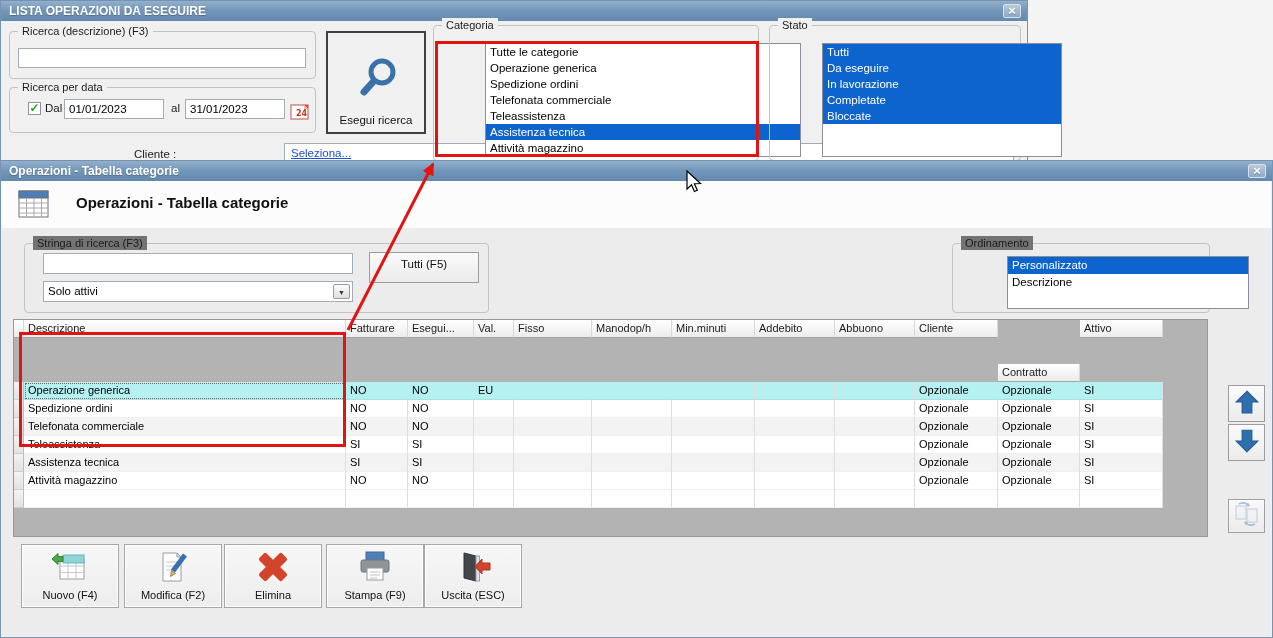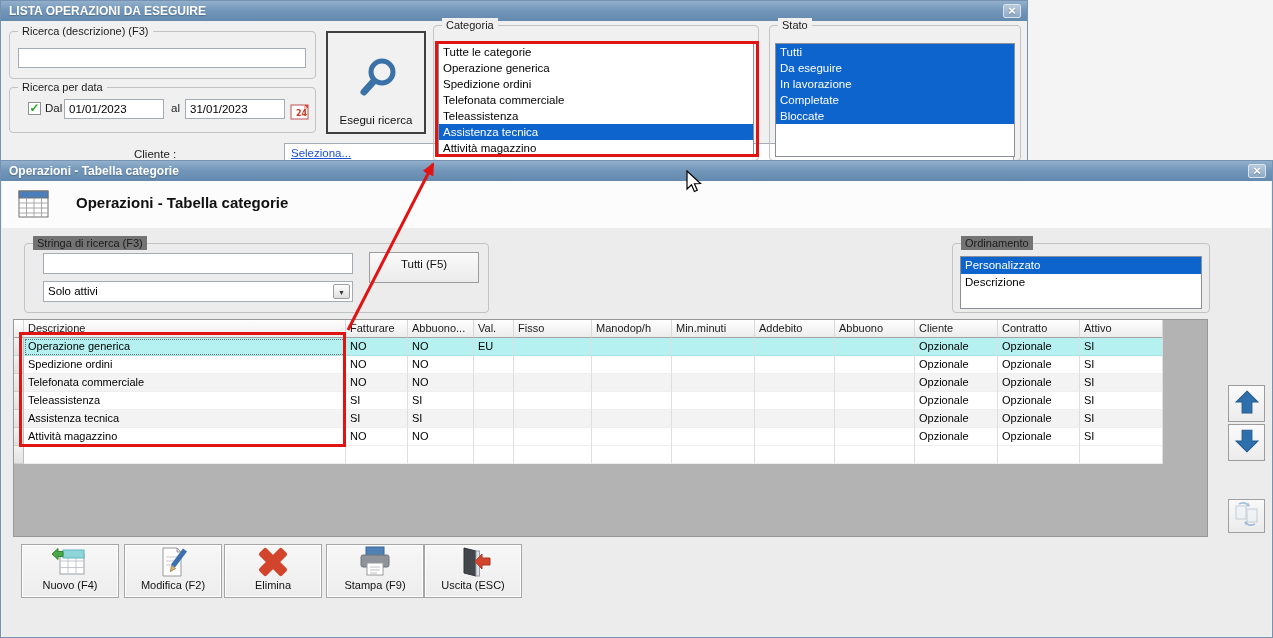--- a/index.html
+++ b/index.html
@@ -13,7 +13,7 @@
   .glabel{position:absolute;top:-8px;left:8px;height:14px;line-height:14px;font-size:11px;color:#1b1b1b;background:#f0f0f0;padding:0 4px;white-space:nowrap;}
   .g2 .glabel{background:#737373;}
   .tb{position:absolute;background:#fff;border:1px solid #a3abb5;box-sizing:border-box;font-family:inherit;font-size:11.5px;padding:0 4px;color:#000;}
-  .listbox{position:absolute;background:#fff;border:1px solid #8a8f98;box-sizing:border-box;overflow:hidden;}
+  .listbox{position:absolute;background:#fff;border:1px solid #8a8f98;box-sizing:border-box;overflow:hidden;margin-left:47px;}
   .li{height:16px;line-height:16px;font-size:11.5px;padding:0 4px;color:#000;white-space:nowrap;}
   .li.sel{background:#0d64cc;color:#fff;}
   .ord .li{height:17px;line-height:17px;}

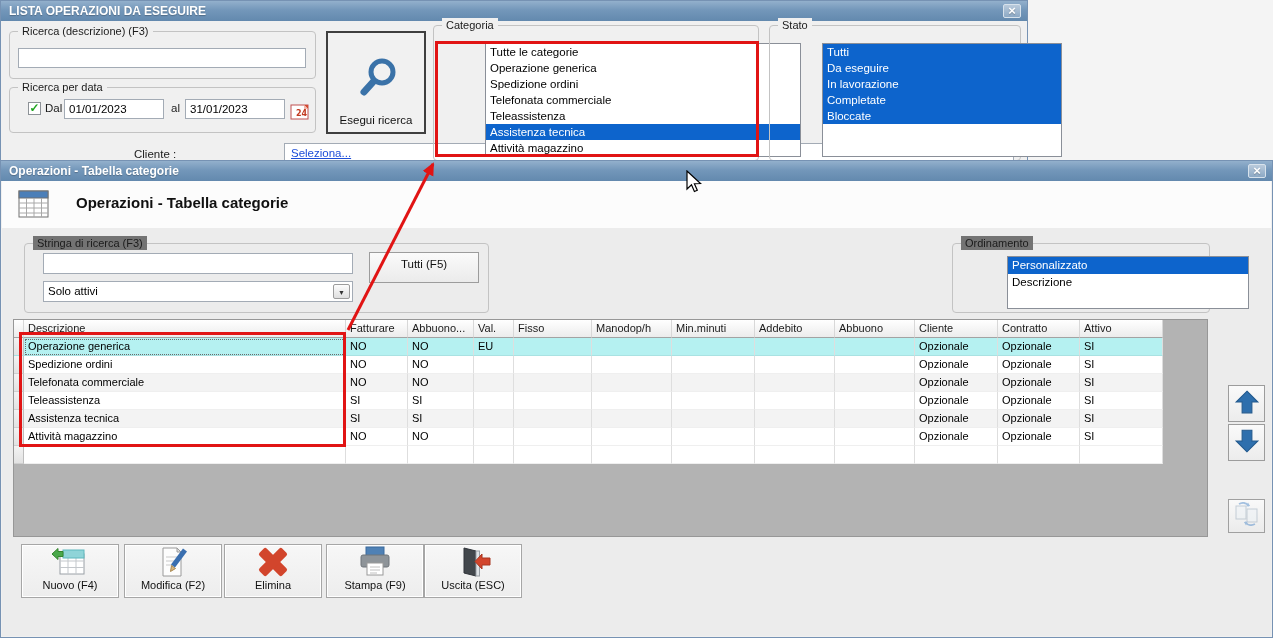--- a/index.html
+++ b/index.html
@@ -169,7 +169,7 @@
           <div class="hcell" style="width: 10px; padding: 0px;"></div>
           <div class="hcell" style="width: 322px;">Descrizione</div>
           <div class="hcell" style="width: 62px;">Fatturare</div>
-          <div class="hcell" style="width: 66px;">Abbuono...</div>
+          <div class="hcell" style="width: 66px;">Esegui...</div>
           <div class="hcell" style="width: 40px;">Val.</div>
           <div class="hcell r" style="width: 78px;">Fisso</div>
           <div class="hcell r" style="width: 80px;">Manodop/h</div>

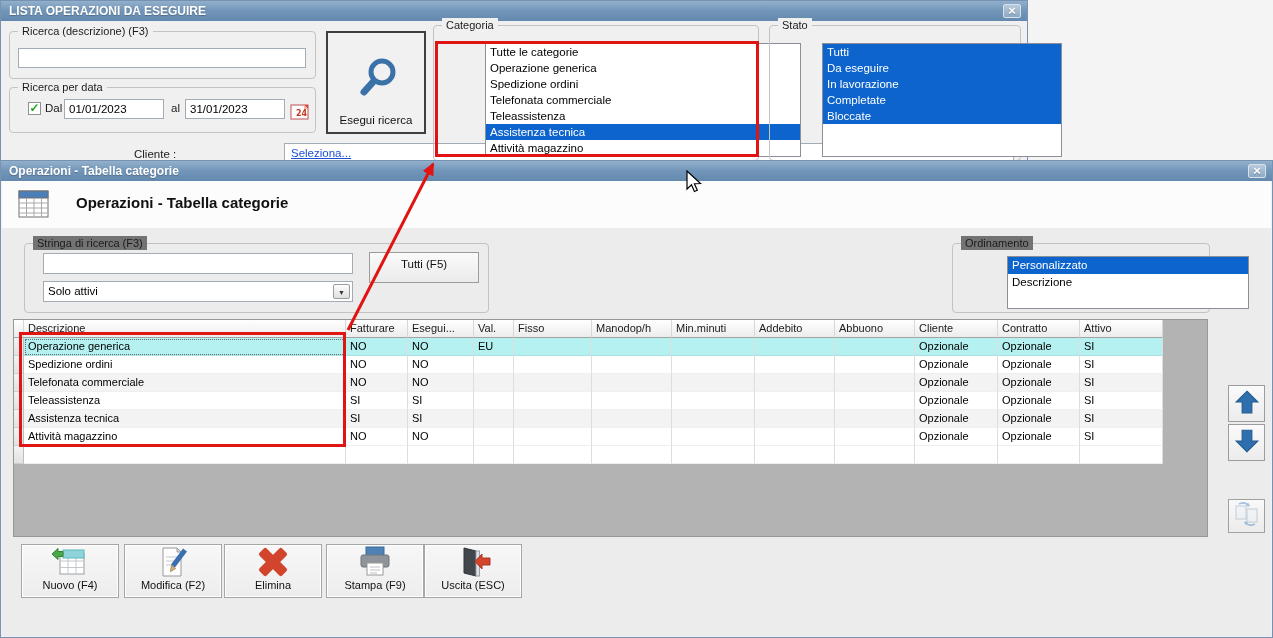--- a/index.html
+++ b/index.html
@@ -177,7 +177,7 @@
           <div class="hcell r" style="width: 80px;">Addebito</div>
           <div class="hcell r" style="width: 80px;">Abbuono</div>
           <div class="hcell" style="width: 83px;">Cliente</div>
-          <div class="hcell" style="width: 82px;">Contratto</div>
+          <div class="hcell" style="width: 82px; margin-top: 44px;">Contratto</div>
           <div class="hcell" style="width: 83px;">Attivo</div>
         </div>
       <div id="grid-rows">

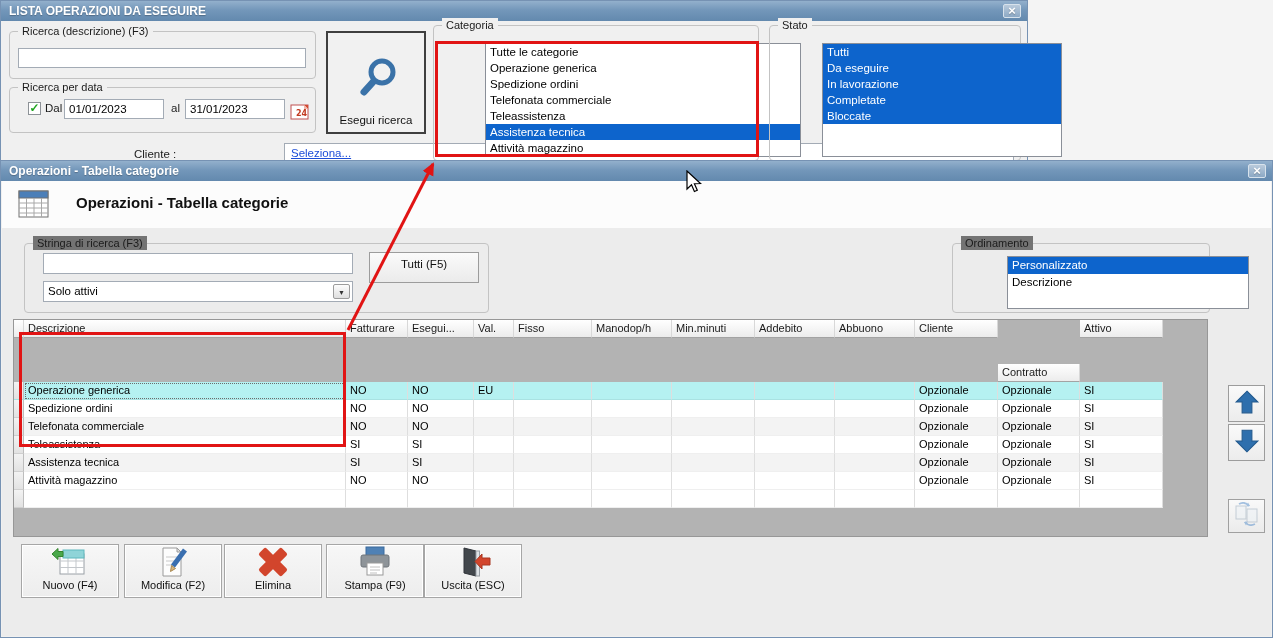--- a/index.html
+++ b/index.html
@@ -42,7 +42,7 @@
   .gcell.rowsel{background:linear-gradient(#f3f3f3,#e2e2e2);border-right:1px solid #bdbdbd;border-bottom:1px solid #cfcfcf;padding:0;}
   .gcell.focus{outline:1px dotted #6b6b6b;outline-offset:-2px;}
   
-  .toolbtn{position:absolute;top:383px;width:98px;height:54px;background:linear-gradient(#f7f7f7,#ededed);border:1px solid #a6a6a6;box-shadow:inset 0 0 0 1px #fff;box-sizing:border-box;display:flex;flex-direction:column;align-items:center;justify-content:flex-end;}
+  .toolbtn{position:absolute;top:383px;width:98px;height:64px;background:linear-gradient(#f7f7f7,#ededed);border:1px solid #a6a6a6;box-shadow:inset 0 0 0 1px #fff;box-sizing:border-box;display:flex;flex-direction:column;align-items:center;justify-content:flex-end;}
   .toolbtn .ticon{flex:1;display:flex;align-items:center;justify-content:center;width:100%;}
   .toolbtn .tlabel{font-size:11px;color:#111;margin-bottom:6px;}
   .sq{position:absolute;width:37px;height:37px;background:linear-gradient(#fafafa,#ececec);border:1px solid #9c9c9c;box-sizing:border-box;display:flex;align-items:center;justify-content:center;}

